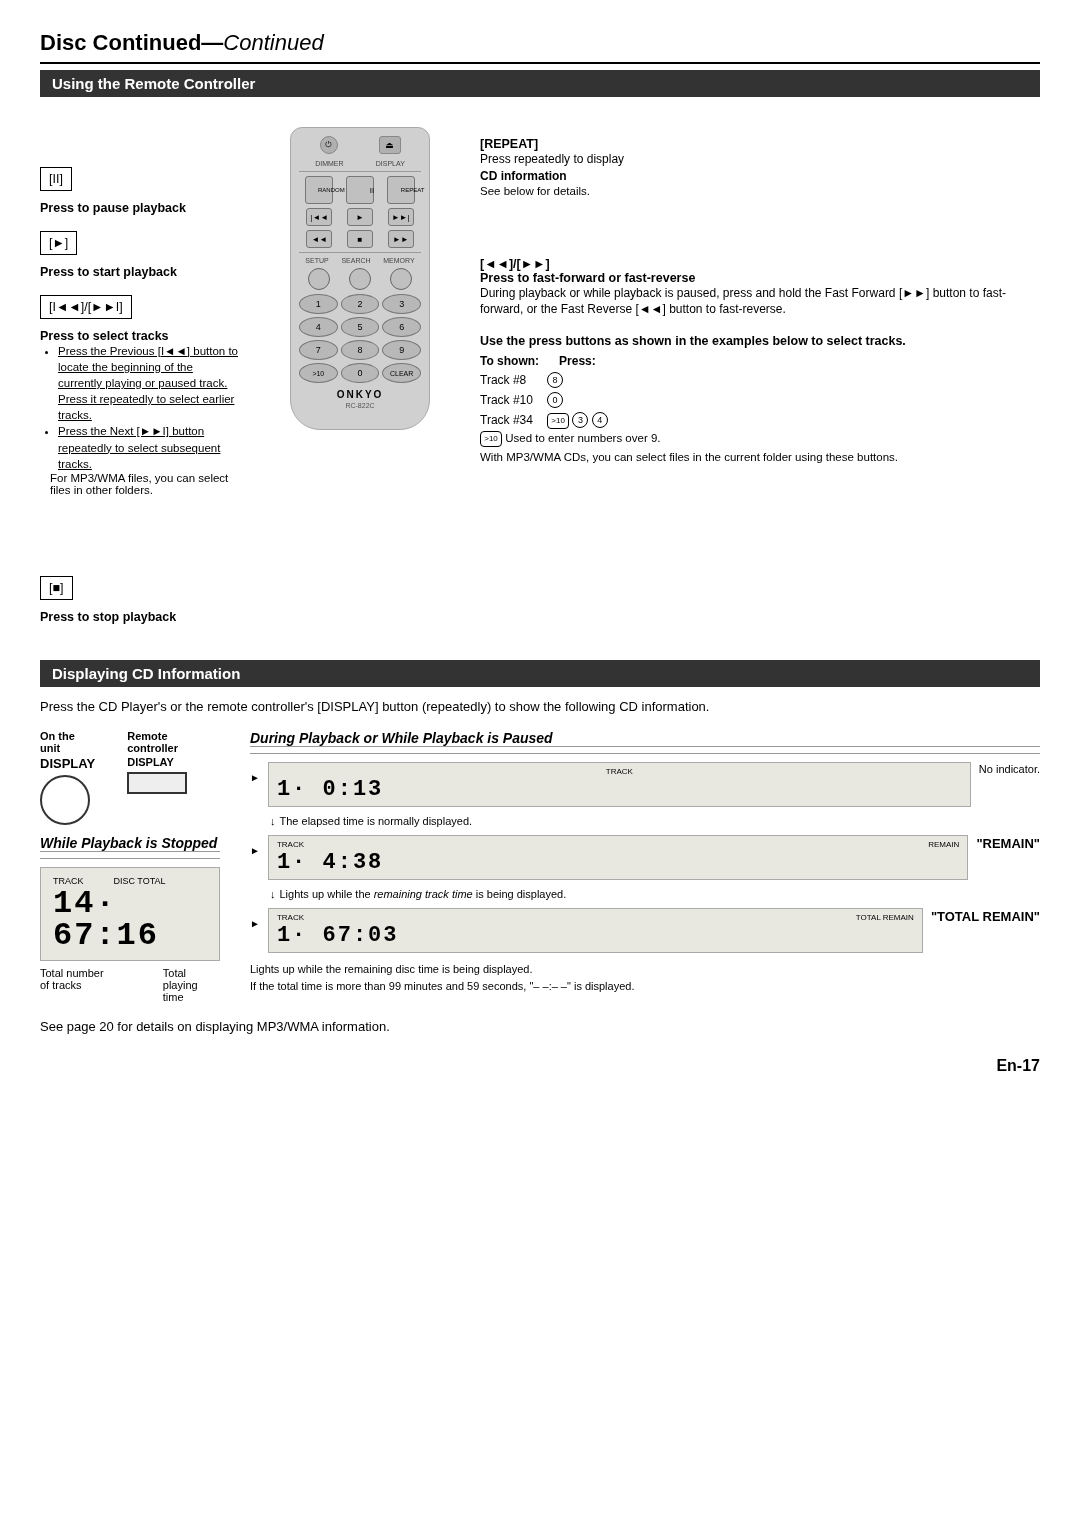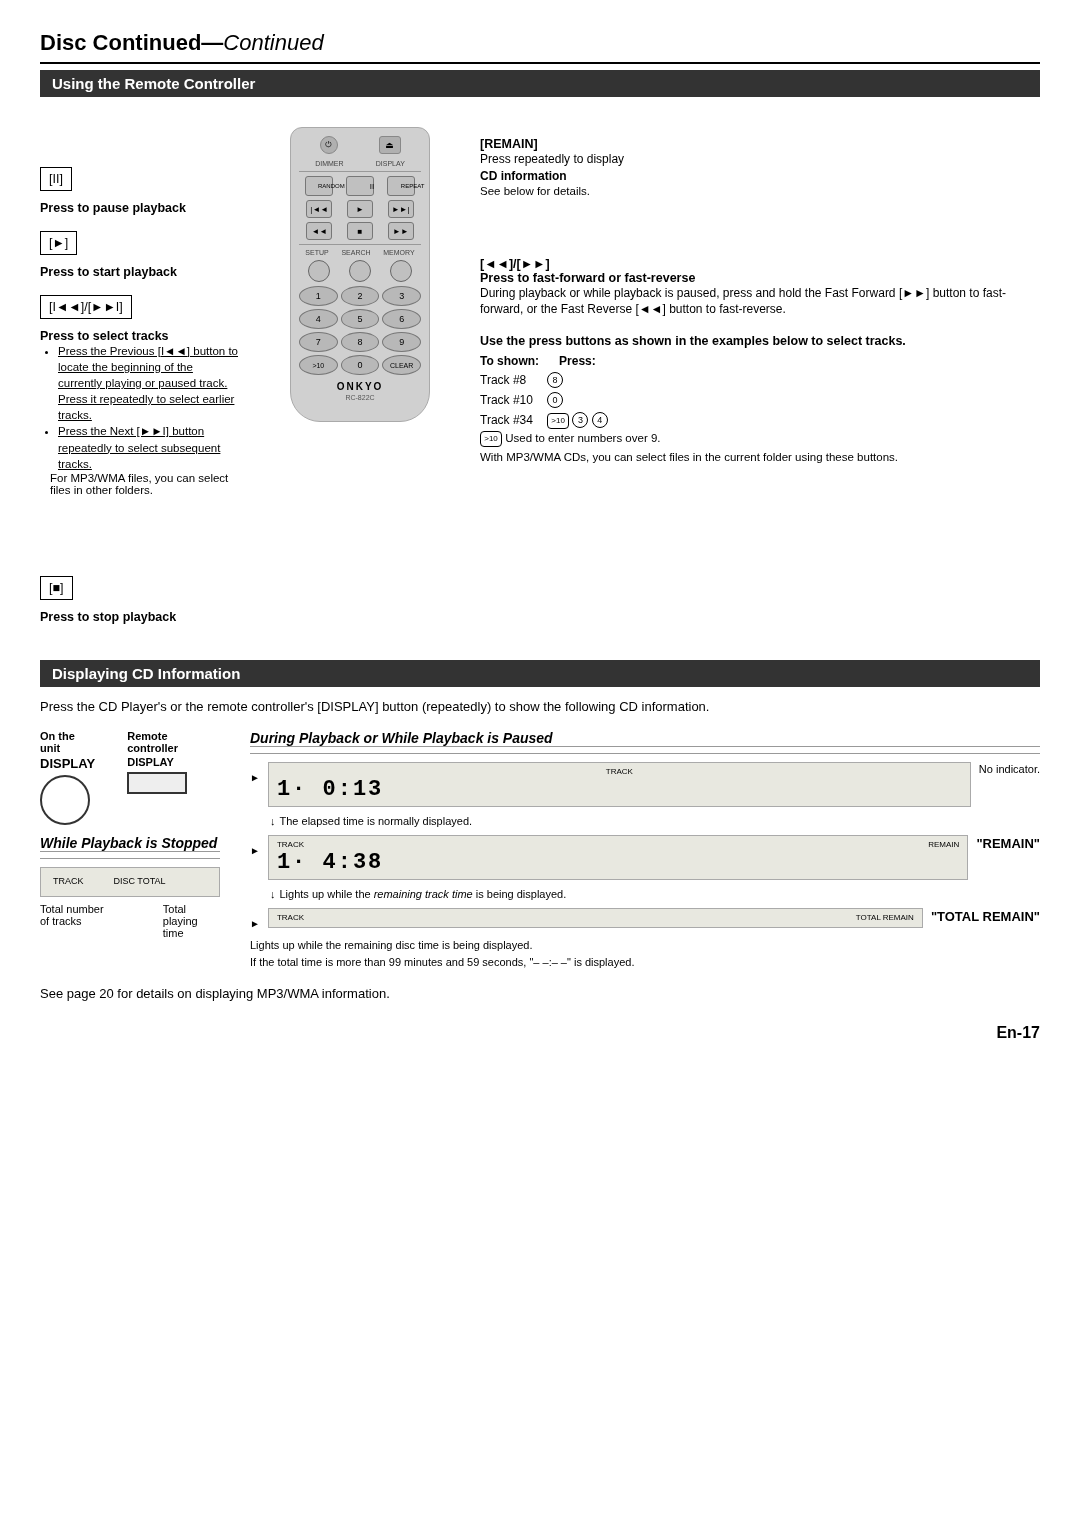--- a/index.html
+++ b/index.html
@@ -535,7 +535,7 @@
   <div class="right-labels">
 
     <div class="right-label-group">
-      <div class="right-label-title">[REMAIN]</div>
+      <div class="right-label-title">[REPEAT]</div>
       <div class="right-label-desc">Press repeatedly to display</div>
       <div class="right-label-desc" style="font-weight:bold;">CD information</div>
       <div class="right-label-sub">See below for details.</div>

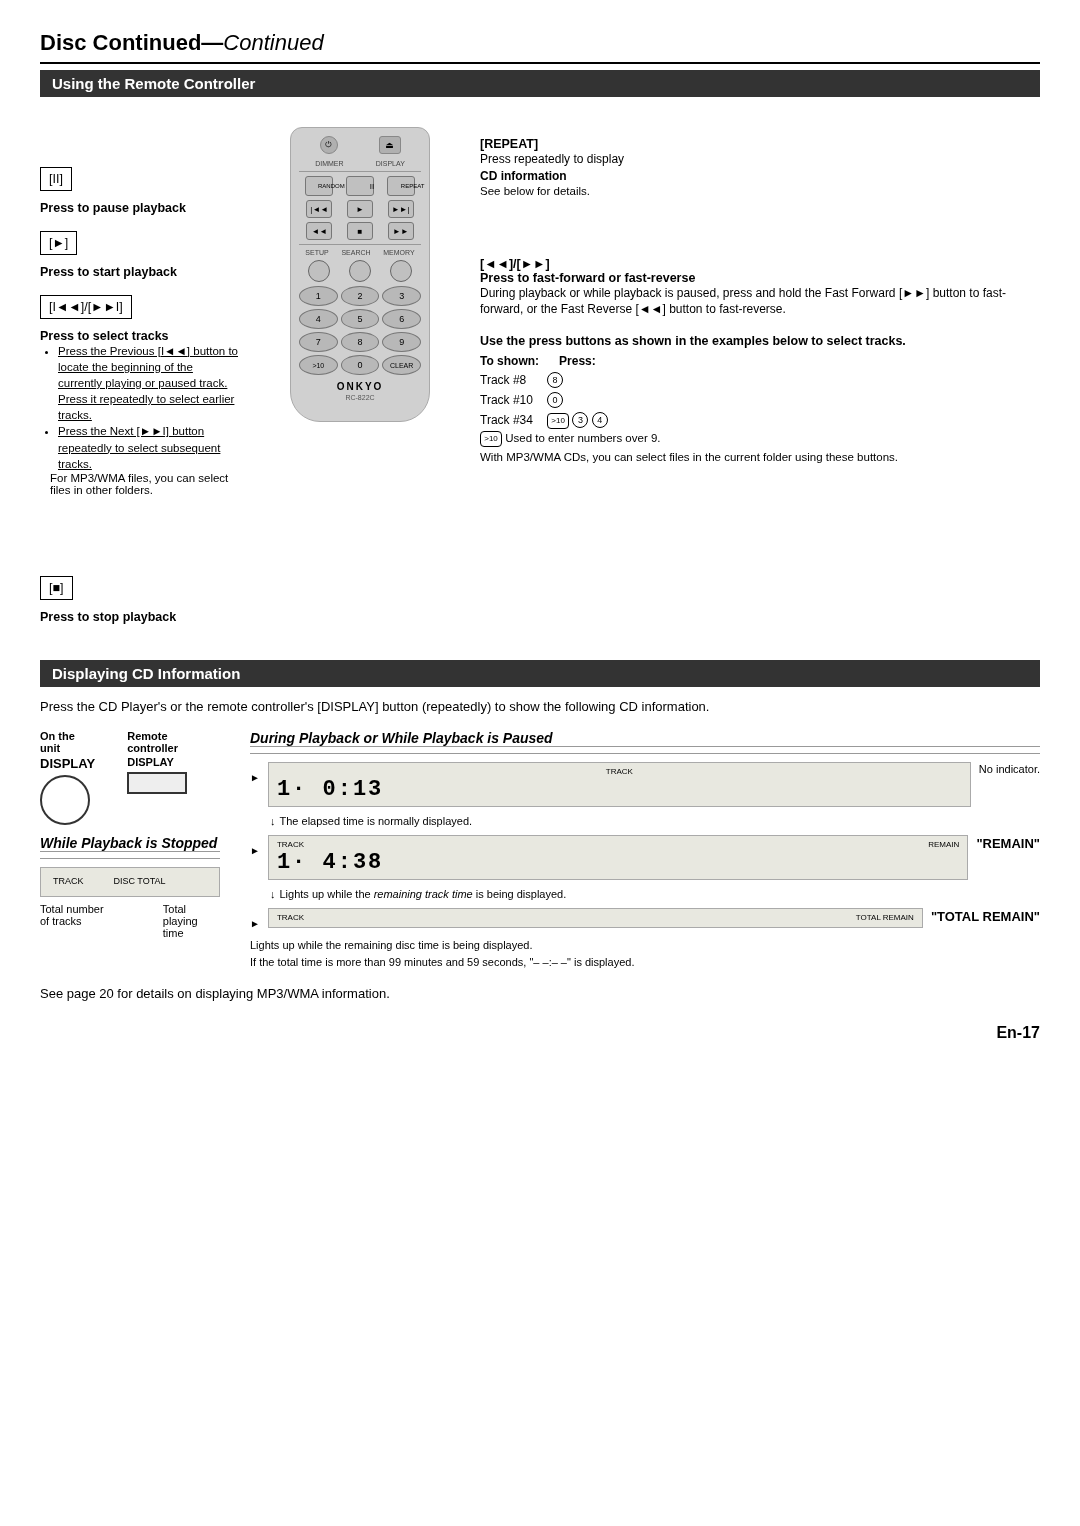--- a/index.html
+++ b/index.html
@@ -138,7 +138,7 @@
     }
 
     .remote-btn-sm {
-      width: 28px; height: 20px;
+      width: 28px; height: 28px;
       border: 1px solid #777;
       background: #c0c0c0;
       border-radius: 3px;

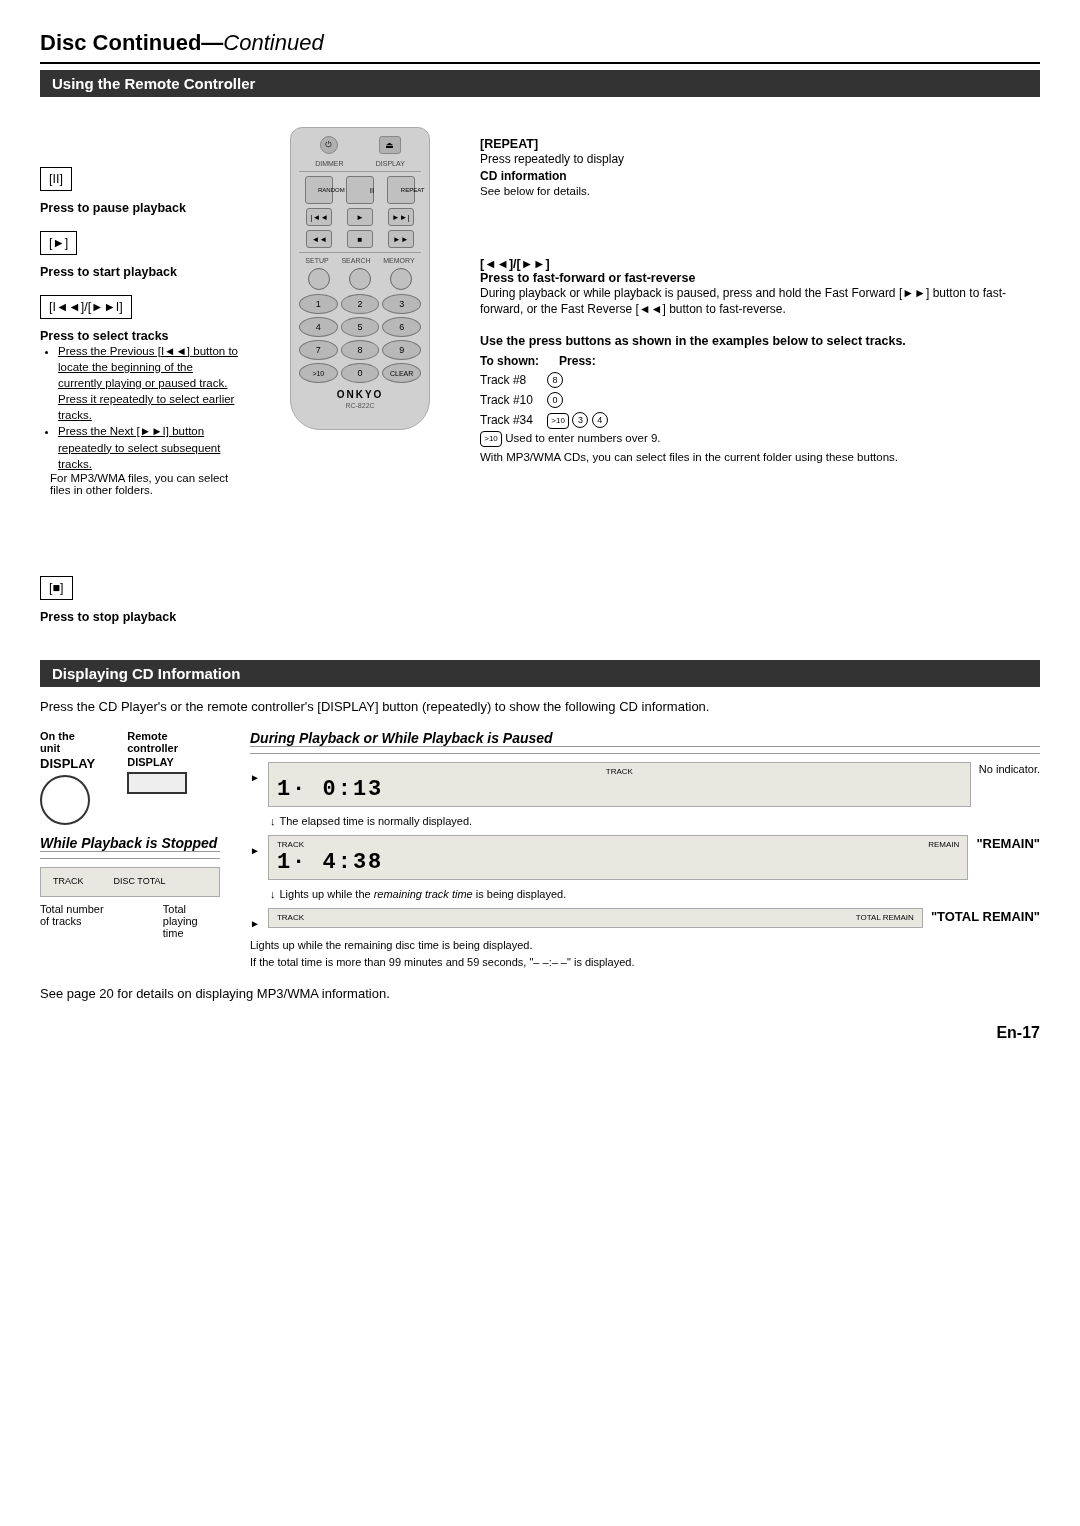--- a/index.html
+++ b/index.html
@@ -619,6 +619,7 @@
             <span>TRACK</span>
             <span>DISC TOTAL</span>
           </div>
+          <div class="lcd-number">14·  67:16</div>
         </div>
         <div style="display:flex; font-size:11px; gap:20px;">
           <div>

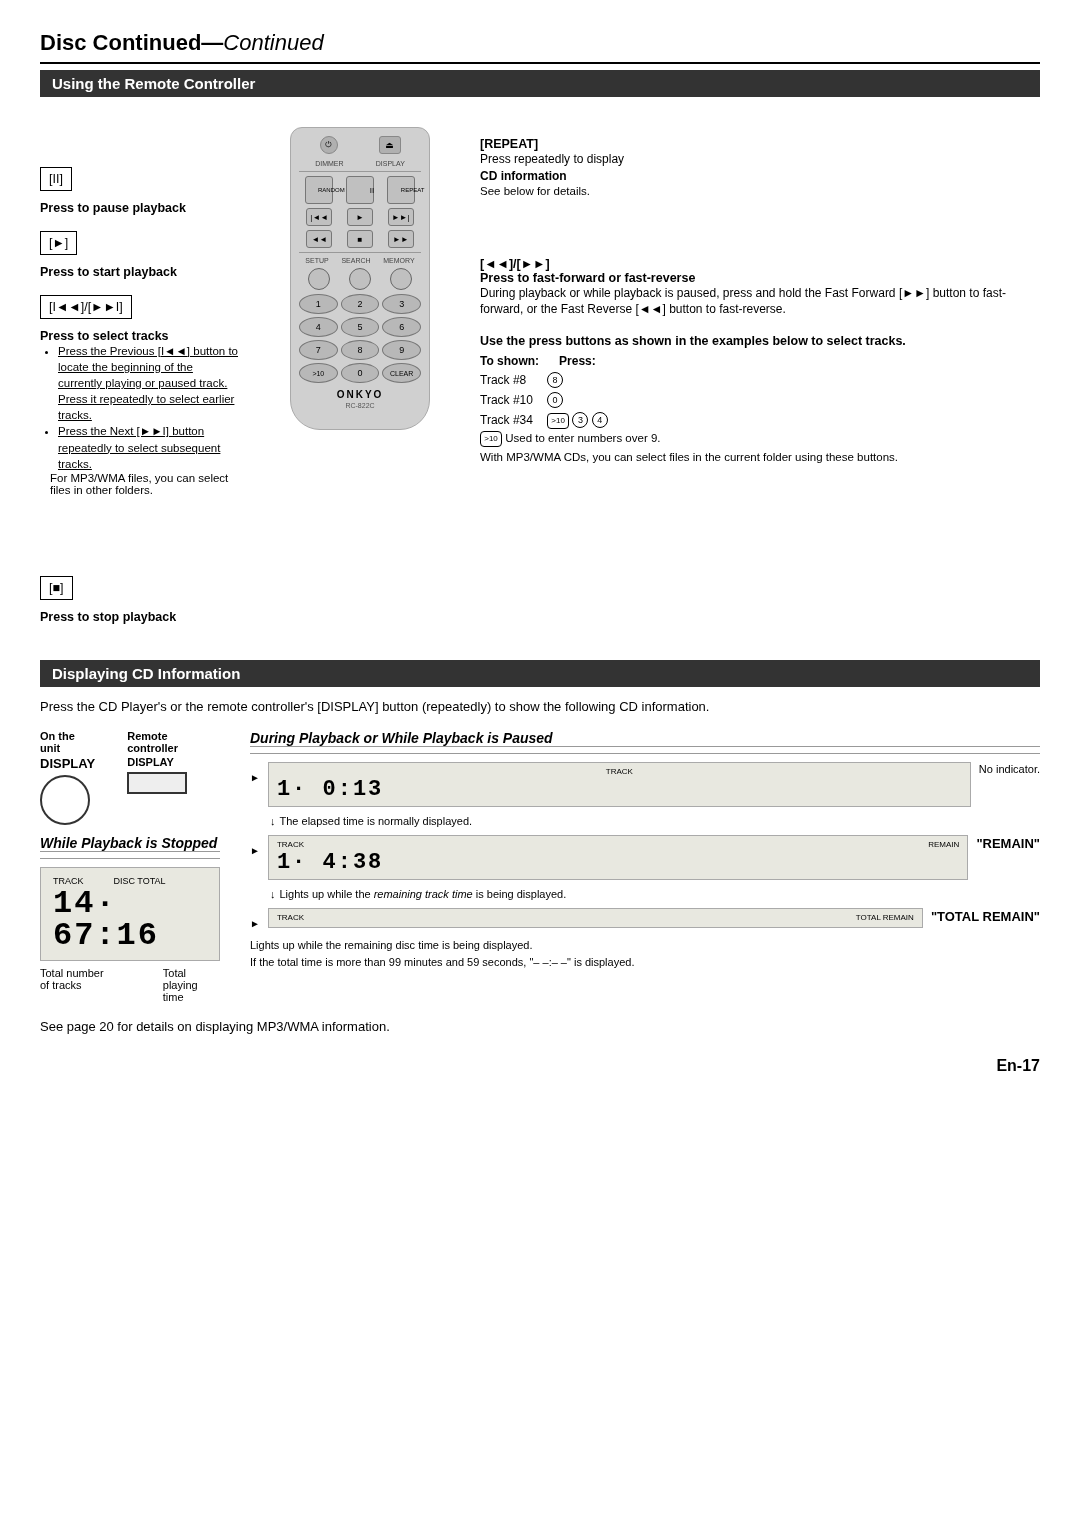--- a/index.html
+++ b/index.html
@@ -686,6 +686,7 @@
               <span></span>
               <span>TOTAL REMAIN</span>
             </div>
+            <div class="lcd-sm-number">1·  67:03</div>
           </div>
           <div class="annotation-col">
             <span class="remain-label">"TOTAL REMAIN"</span>

